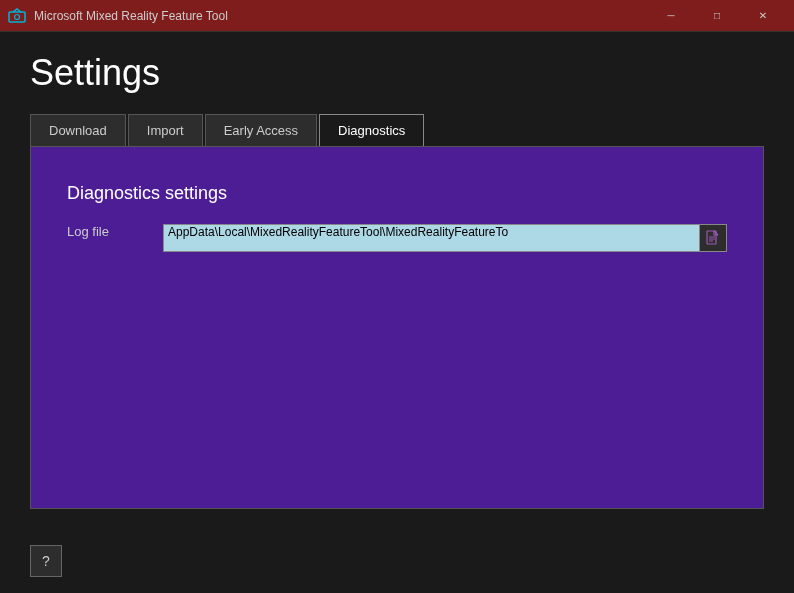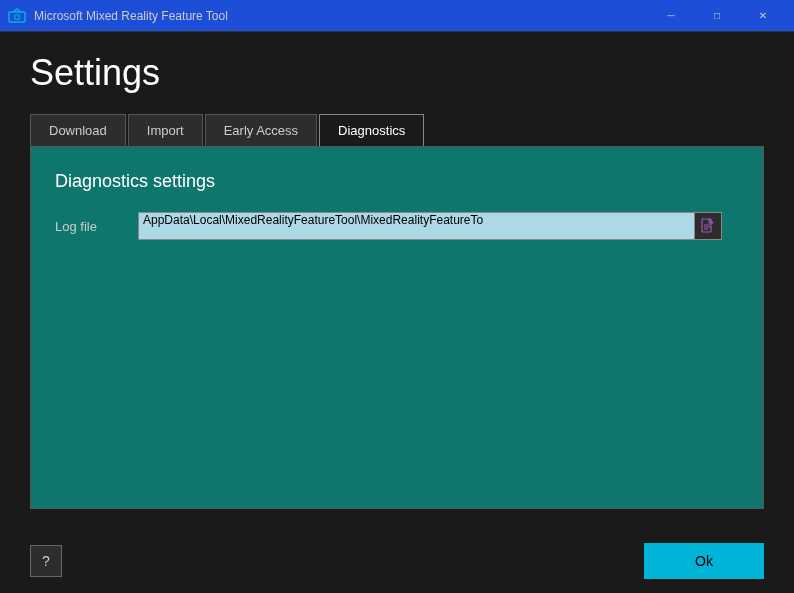--- a/index.html
+++ b/index.html
@@ -16,7 +16,7 @@
 
     
     .titlebar {
-      background: #1d4ed8;
+      background: #7f1d1d;
       height: 32px;
       display: flex;
       align-items: center;

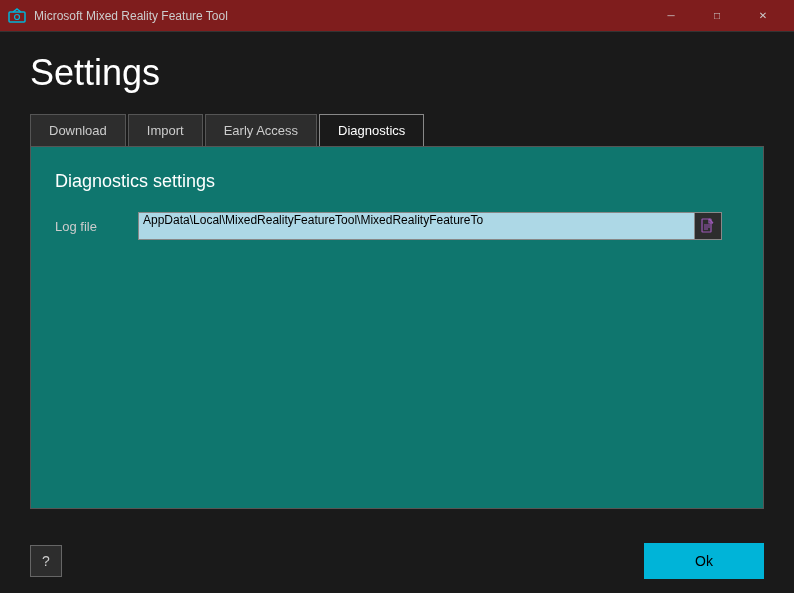--- a/index.html
+++ b/index.html
@@ -95,9 +95,9 @@
     
     .panel {
       border: 1px solid #555;
-      background: #0f766e;
-      flex: 1;
-      padding: 24px;
+      background: #4c1d95;
+      flex: 1;
+      padding: 36px;
       display: flex;
       flex-direction: column;
     }

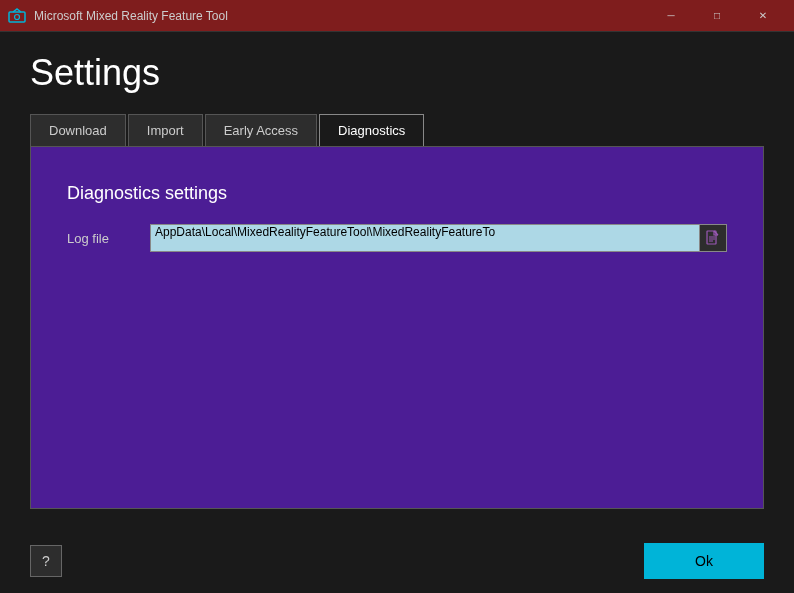--- a/index.html
+++ b/index.html
@@ -111,8 +111,7 @@
 
     .form-row {
       display: flex;
-      align-items: center;
-      gap: 12px;
+      gap: 25px;
     }
 
     .form-label {

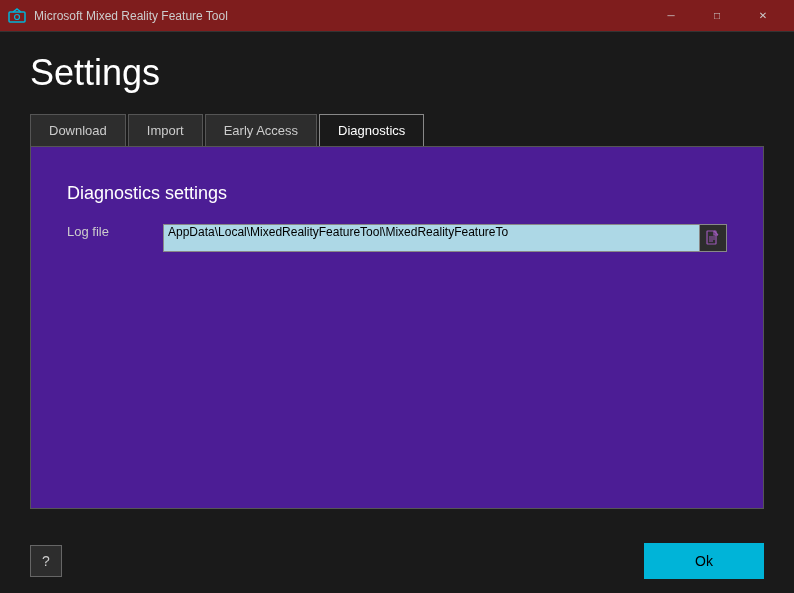--- a/index.html
+++ b/index.html
@@ -260,7 +260,6 @@
 <div class="footer">
   <button class="help-btn">?</button>
   <div class="footer-right">
-    <button class="footer-btn primary">Ok</button>
   </div>
 </div>
 

